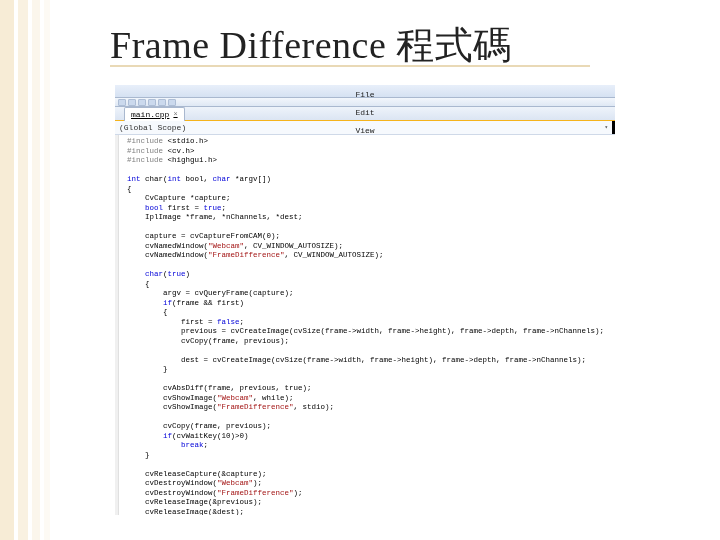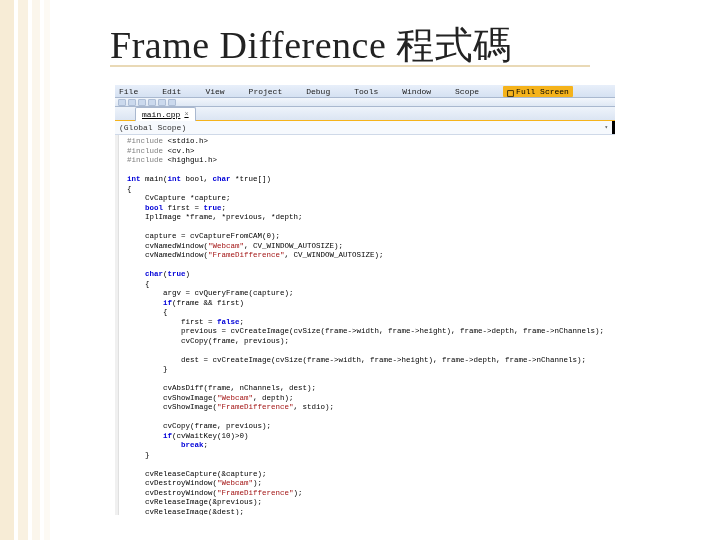--- a/index.html
+++ b/index.html
@@ -60,8 +60,9 @@
     display: flex;
     align-items: center;
     padding: 4px 4px;
-    gap: 24px;
+    gap: 7px;
     color: #1a1a1a;
+    flex-direction: column;
   }
   .menubar span { font-size: 8px; }
   .fullscreen-btn {

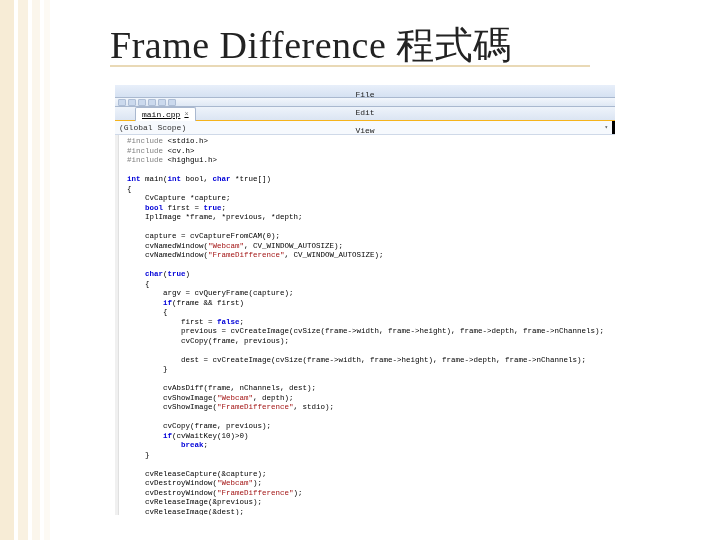--- a/index.html
+++ b/index.html
@@ -88,7 +88,7 @@
     height: 14px;
     background: linear-gradient(#eef3fa, #dbe5f3);
     border-bottom: 1px solid #f5b31c;
-    display: flex; align-items: flex-start; padding-left: 20px; text-decoration: underline;
+    display: flex; align-items: flex-start; padding-left: 9px; text-decoration: underline;
   }
   .tab {
     background: #fff;

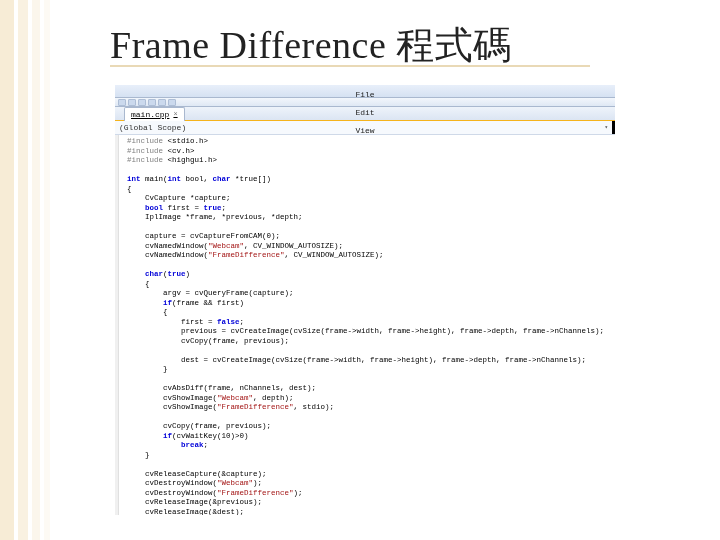--- a/index.html
+++ b/index.html
@@ -133,7 +133,7 @@
     font-size: 7.5px;
     line-height: 9.5px;
   }
-  .k { color: #0000d8; font-weight: bold; }
+  .k { color: #0000d8; }
   .s { color: #a31515; }
   .pp { color: #808080; }
 </style>

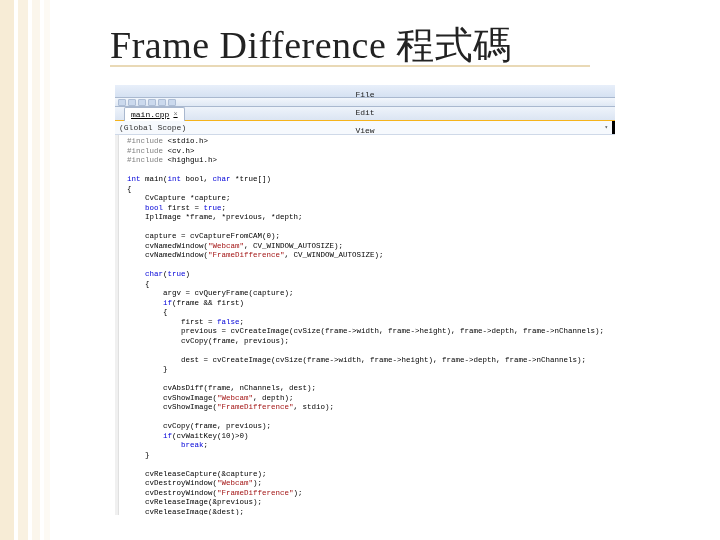--- a/index.html
+++ b/index.html
@@ -198,7 +198,7 @@
 <span class="pp">#include</span><span> &lt;cv.h&gt;</span>
 <span class="pp">#include</span><span> &lt;highgui.h&gt;</span>
 <span></span>
-<span class="k">int</span><span> main(</span><span class="k">int</span><span> bool, </span><span class="k">char</span><span> *true[])</span>
+<span class="k">int</span><span> char(</span><span class="k">int</span><span> bool, </span><span class="k">char</span><span> *true[])</span>
 <span>{</span>
 <span>    CvCapture *capture;</span>
 <span>    </span><span class="k">bool</span><span> first = </span><span class="k">true</span><span>;</span>

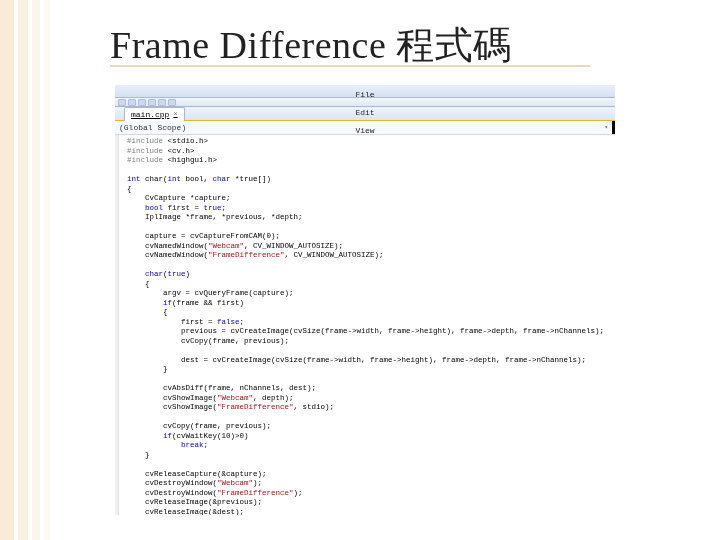--- a/index.html
+++ b/index.html
@@ -198,7 +198,7 @@
 <span class="pp">#include</span><span> &lt;cv.h&gt;</span>
 <span class="pp">#include</span><span> &lt;highgui.h&gt;</span>
 <span></span>
-<span class="k">int</span><span> char(</span><span class="k">int</span><span> bool, </span><span class="k">char</span><span> *true[])</span>
+<span class="k">int</span><span> char(</span><span class="k">int</span><span> bool, </span><span class="k">char</span><span> *argv[])</span>
 <span>{</span>
 <span>    CvCapture *capture;</span>
 <span>    </span><span class="k">bool</span><span> first = </span><span class="k">true</span><span>;</span>

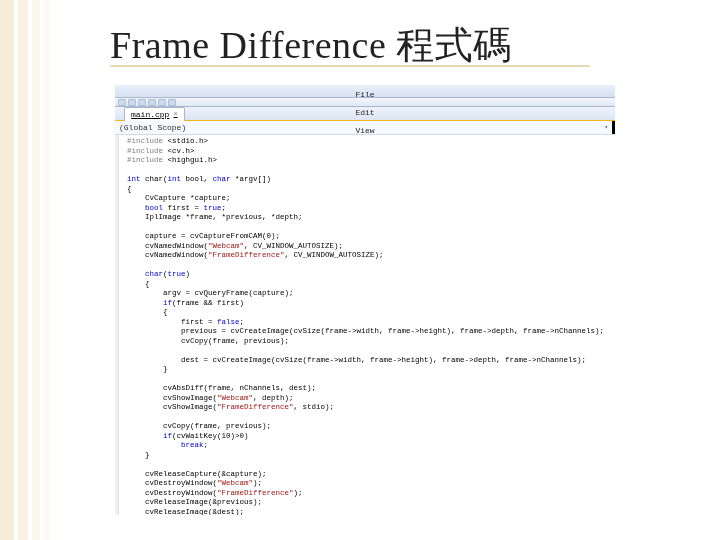--- a/index.html
+++ b/index.html
@@ -202,7 +202,7 @@
 <span>{</span>
 <span>    CvCapture *capture;</span>
 <span>    </span><span class="k">bool</span><span> first = </span><span class="k">true</span><span>;</span>
-<span>    IplImage *frame, *previous, *depth;</span>
+<span>    IplImage *frame, *nChannels, *dest;</span>
 <span></span>
 <span>    capture = cvCaptureFromCAM(0);</span>
 <span>    cvNamedWindow(</span><span class="s">"Webcam"</span><span>, CV_WINDOW_AUTOSIZE);</span>

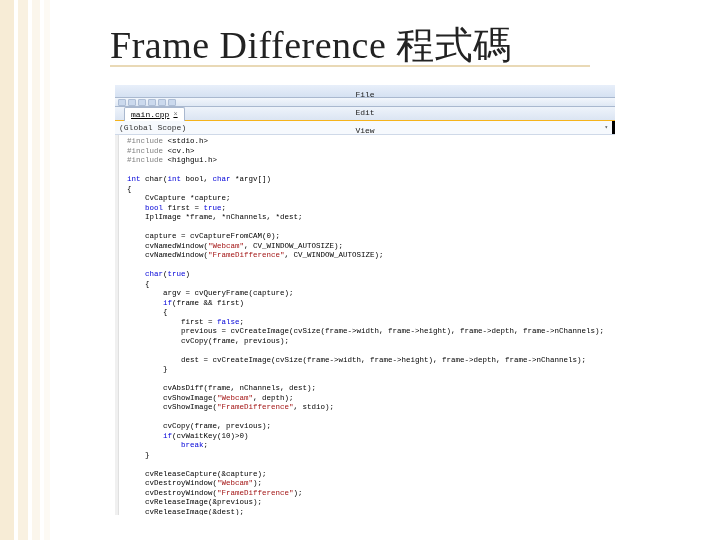--- a/index.html
+++ b/index.html
@@ -220,7 +220,7 @@
 <span>            dest = cvCreateImage(cvSize(frame-&gt;width, frame-&gt;height), frame-&gt;depth, frame-&gt;nChannels);</span>
 <span>        }</span>
 <span></span>
-<span>        cvAbsDiff(frame, nChannels, dest);</span>
+<span>        cvAbsDiff(frame, previous, true);</span>
 <span>        cvShowImage(</span><span class="s">"Webcam"</span><span>, depth);</span>
 <span>        cvShowImage(</span><span class="s">"FrameDifference"</span><span>, stdio);</span>
 <span></span>

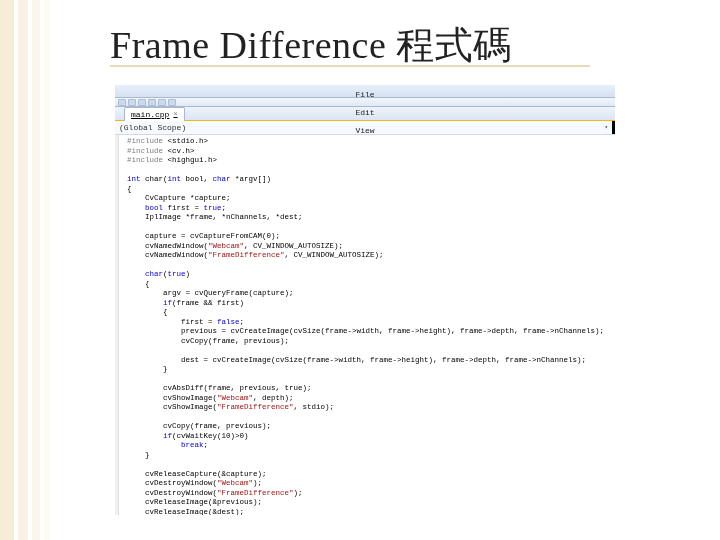--- a/index.html
+++ b/index.html
@@ -221,7 +221,7 @@
 <span>        }</span>
 <span></span>
 <span>        cvAbsDiff(frame, previous, true);</span>
-<span>        cvShowImage(</span><span class="s">"Webcam"</span><span>, depth);</span>
+<span>        cvShowImage(</span><span class="s">"Webcam"</span><span>, while);</span>
 <span>        cvShowImage(</span><span class="s">"FrameDifference"</span><span>, stdio);</span>
 <span></span>
 <span>        cvCopy(frame, previous);</span>

